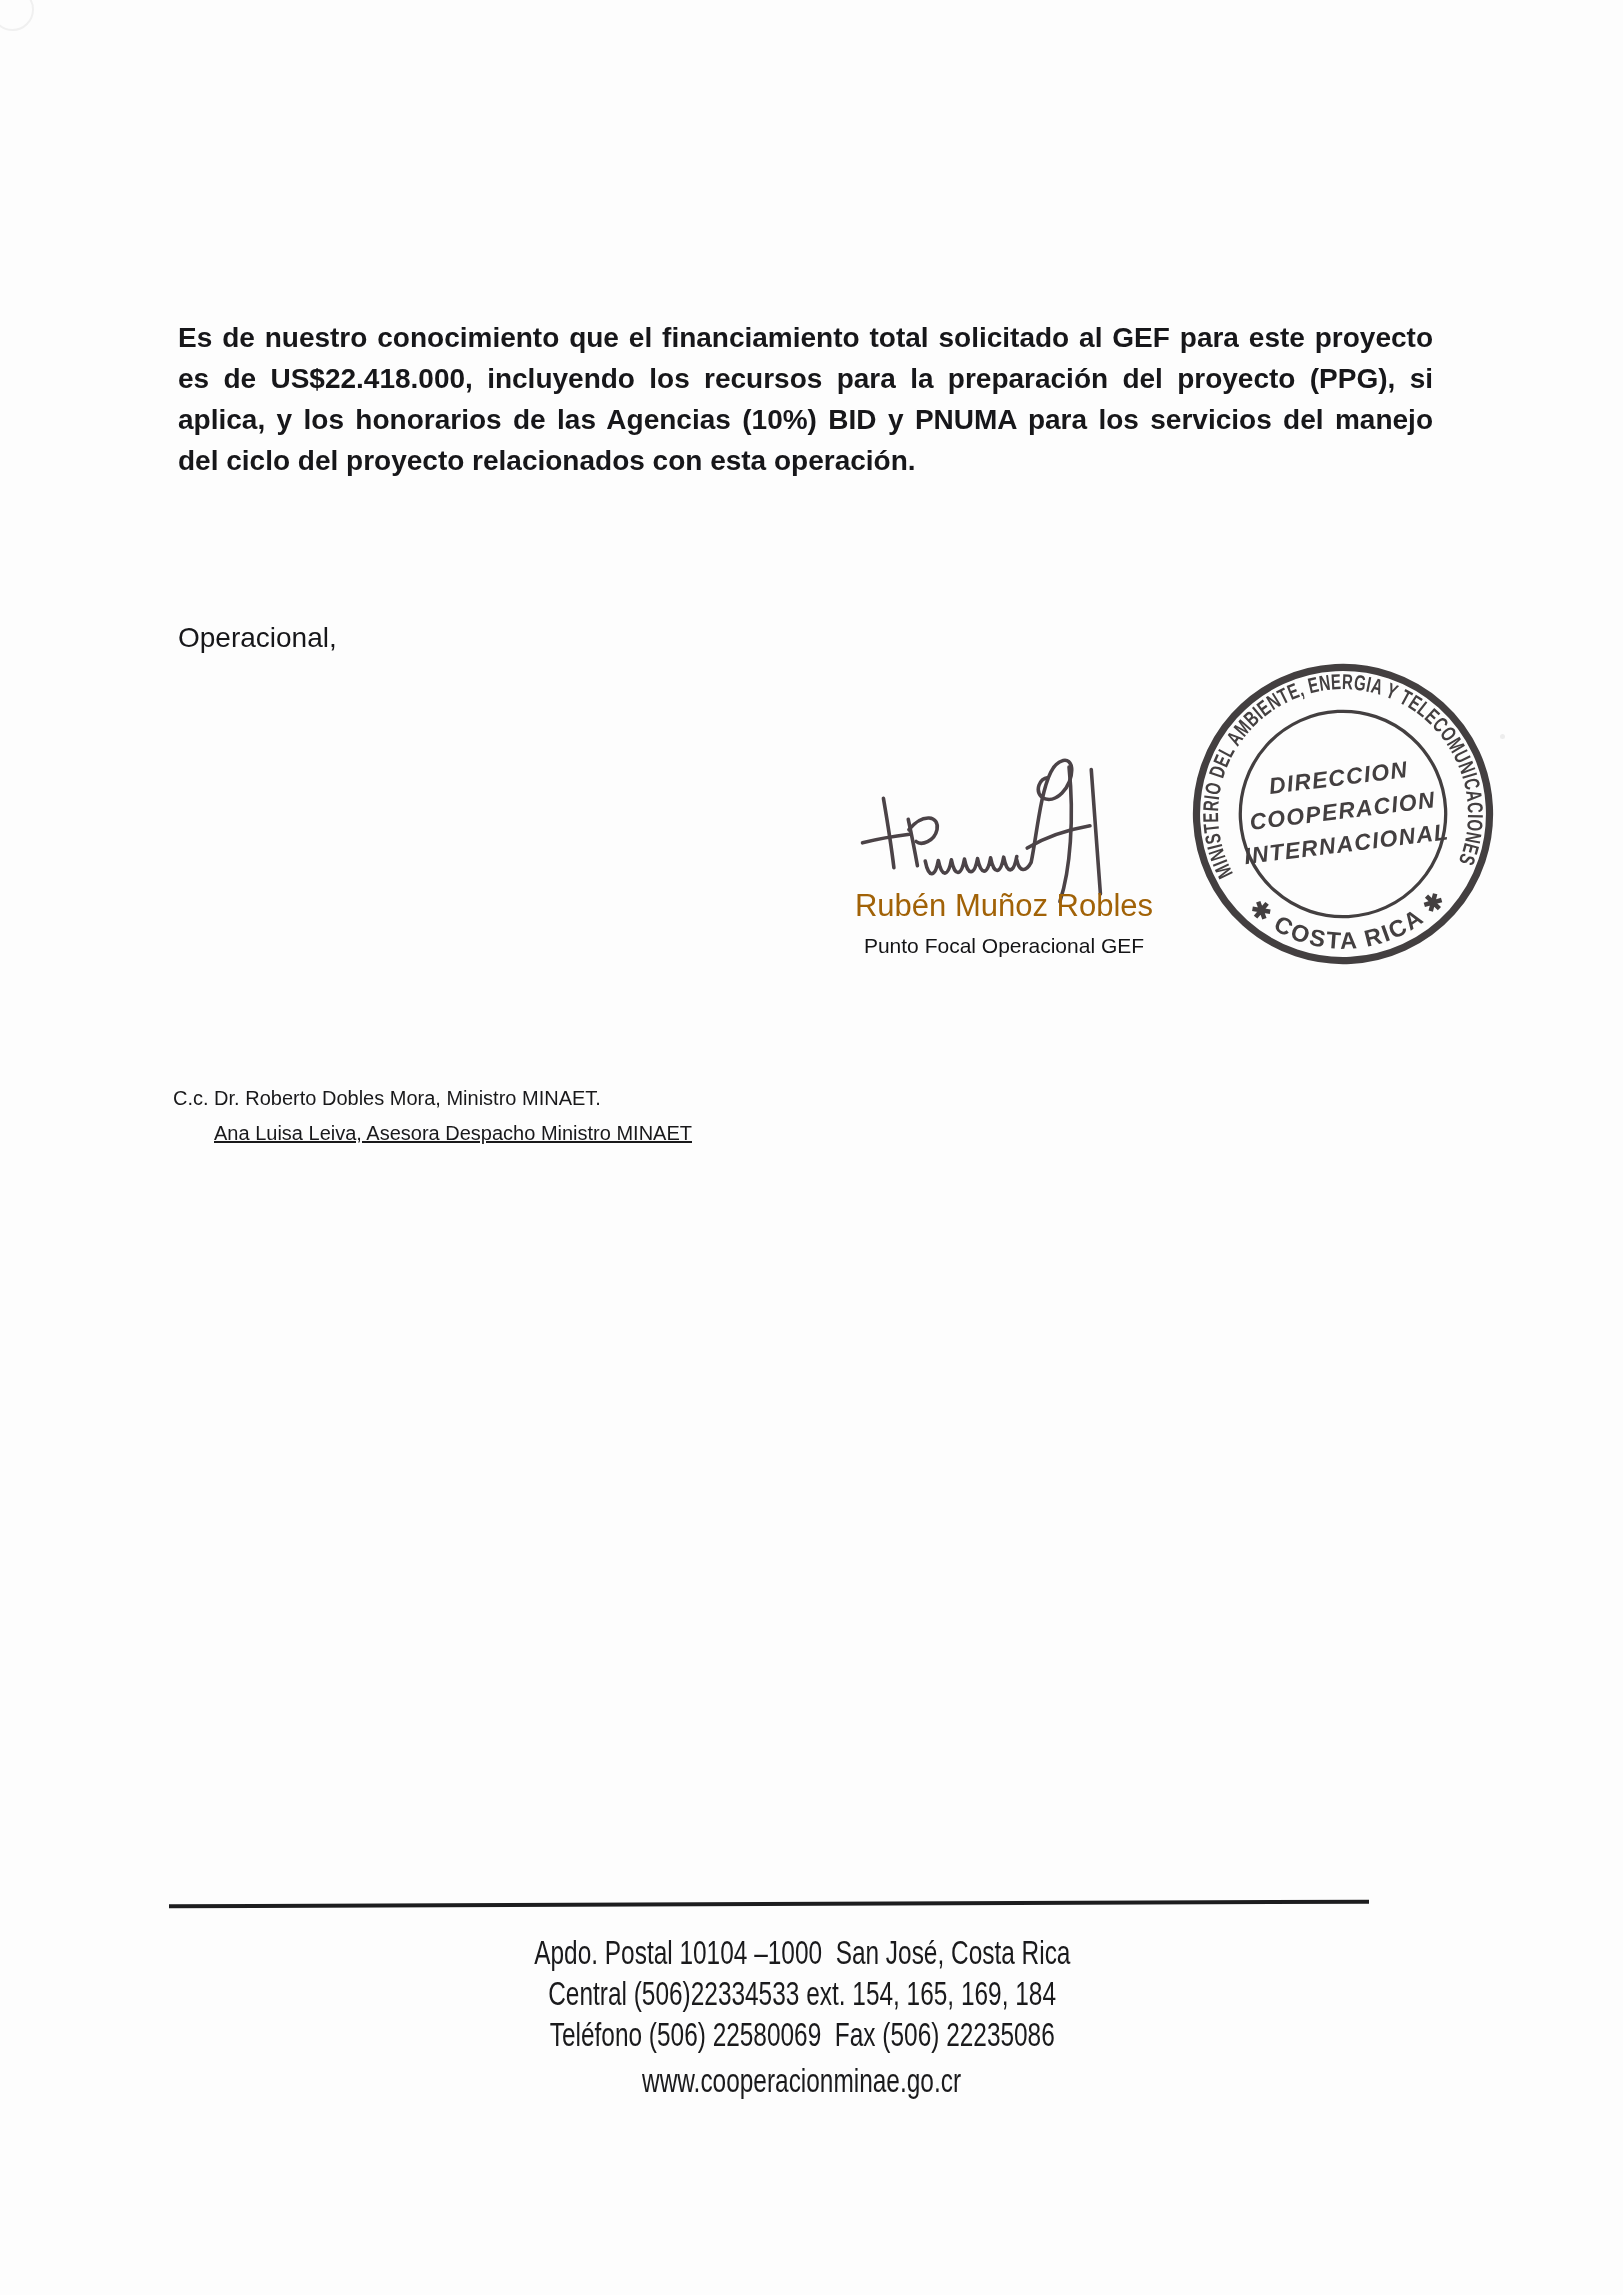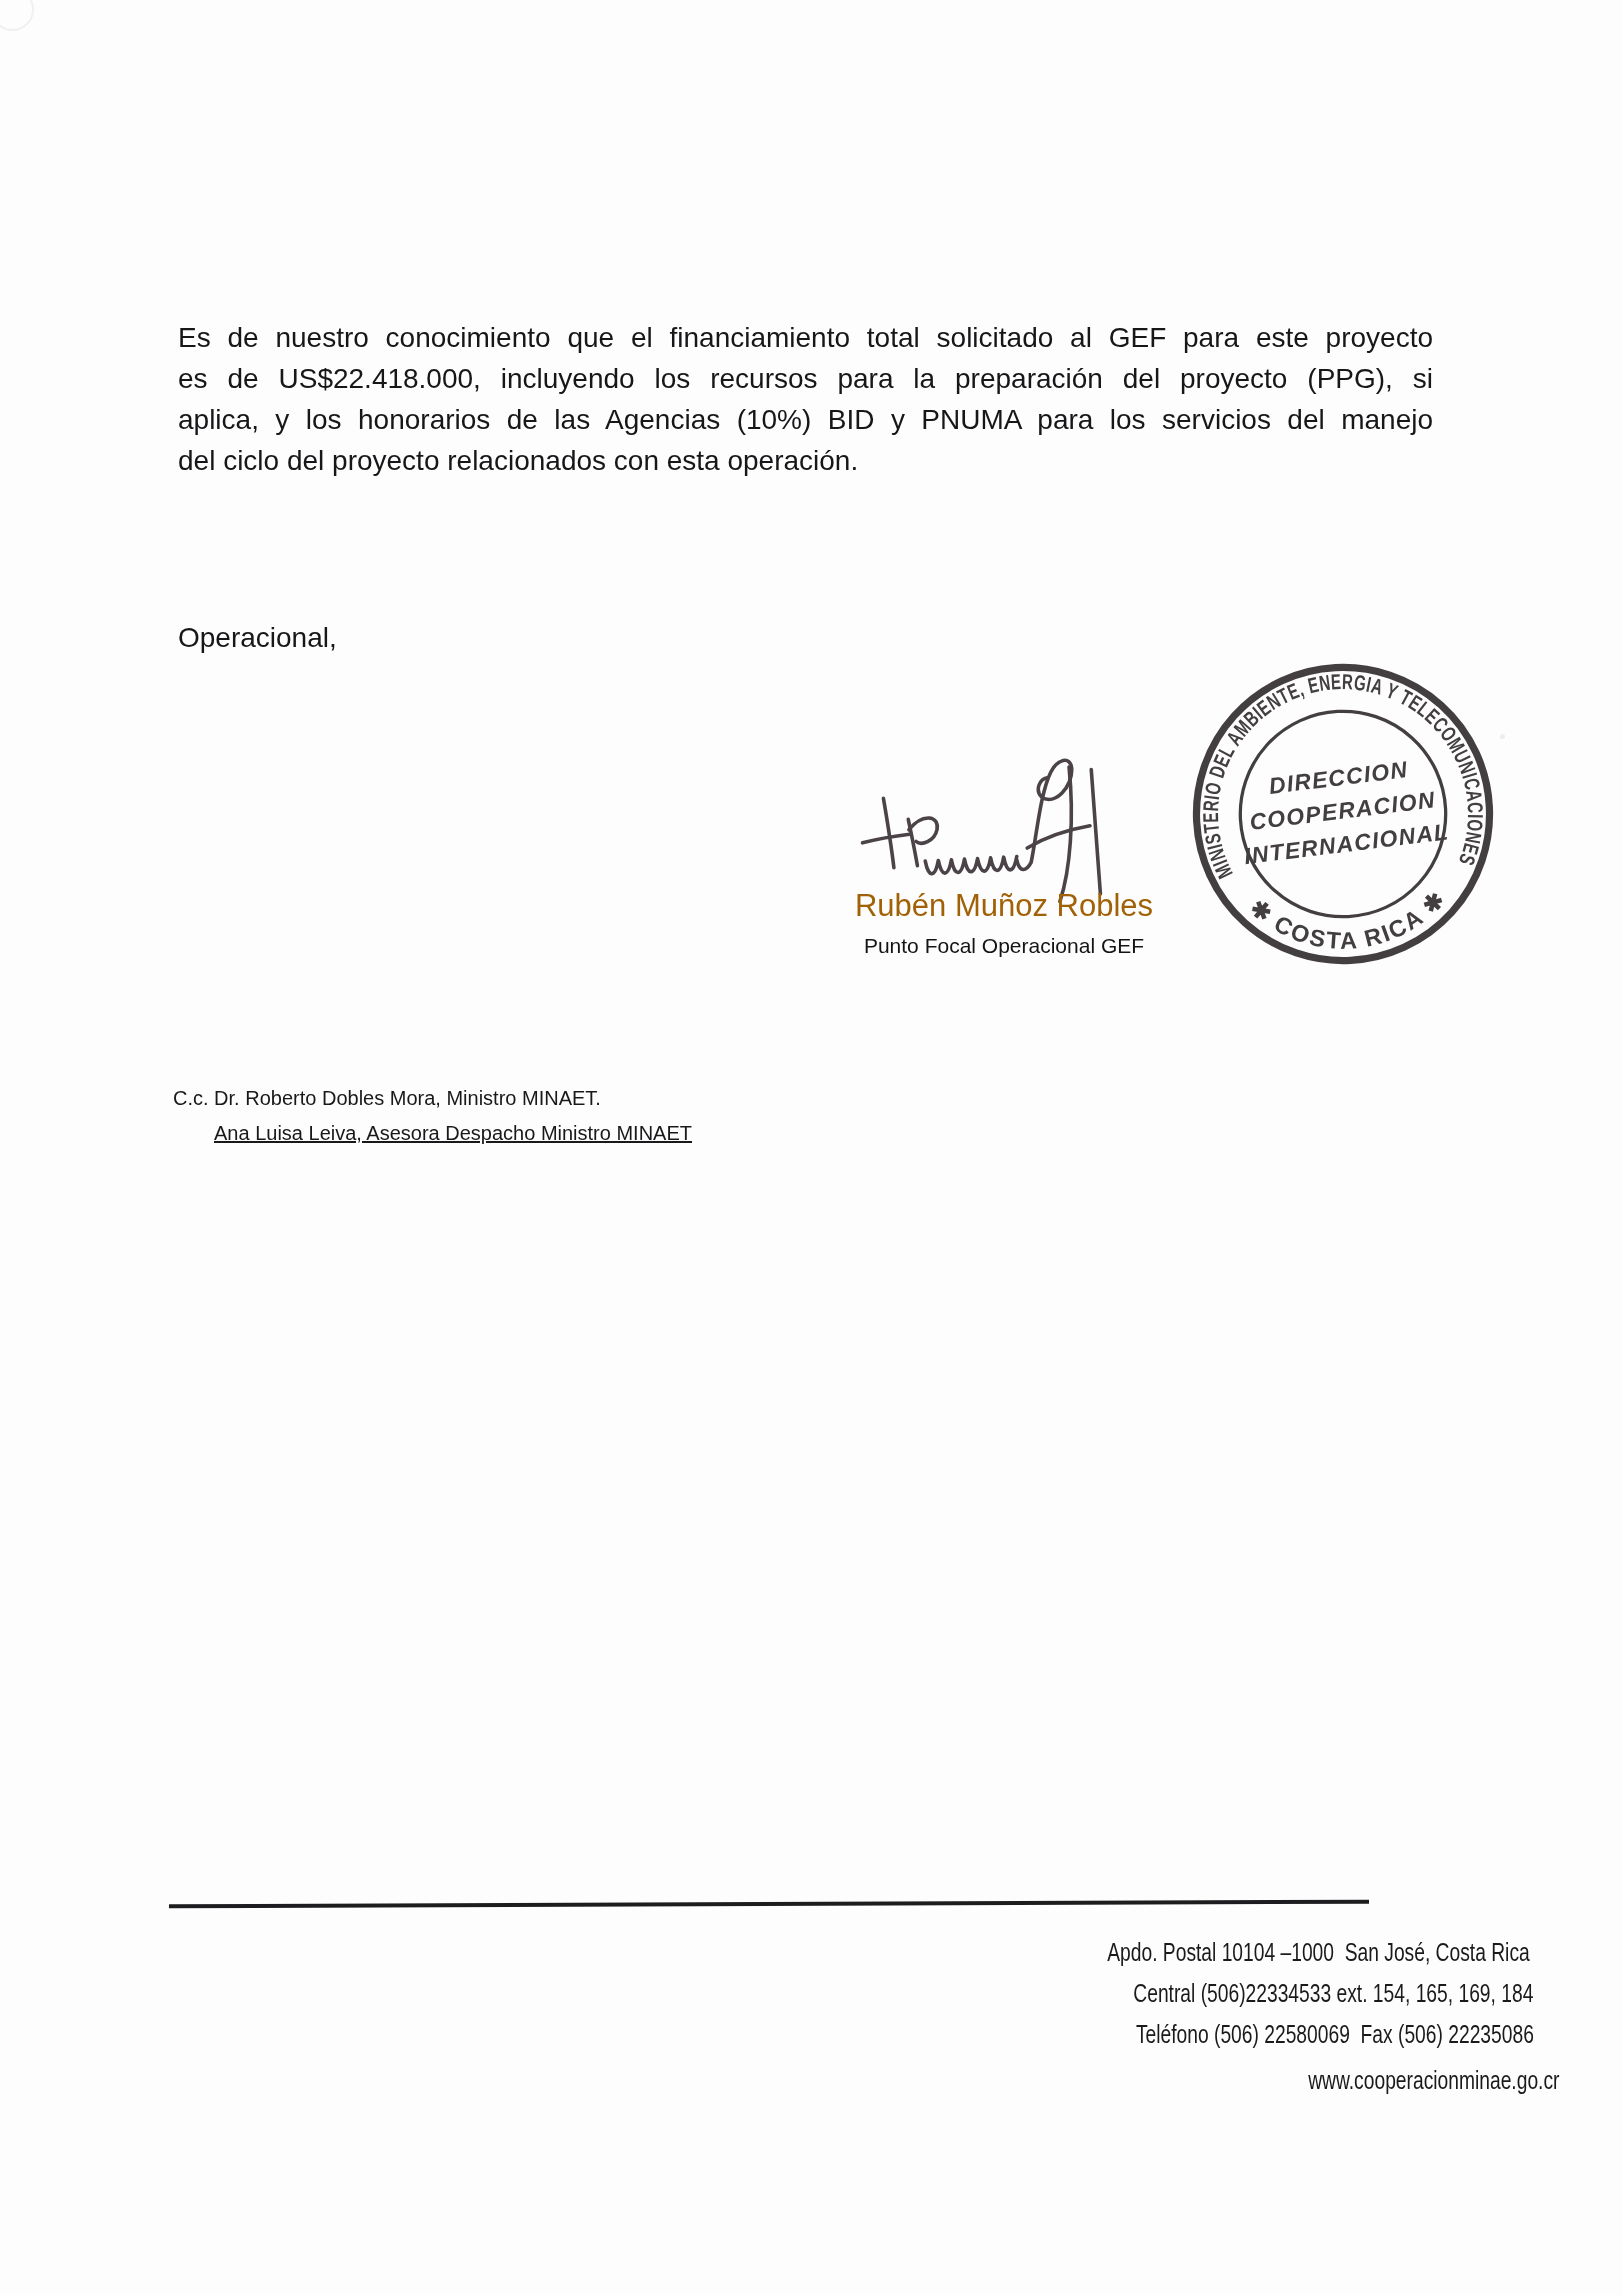--- a/index.html
+++ b/index.html
@@ -17,7 +17,7 @@
     font-size:28px;line-height:41px;
     color:#17171a;
   }
-  .paragraph .line{white-space:nowrap;}
+  .paragraph .line{white-space:nowrap;font-weight:bold;}
   .paragraph .line.just{
     white-space:normal;
     text-align:justify;

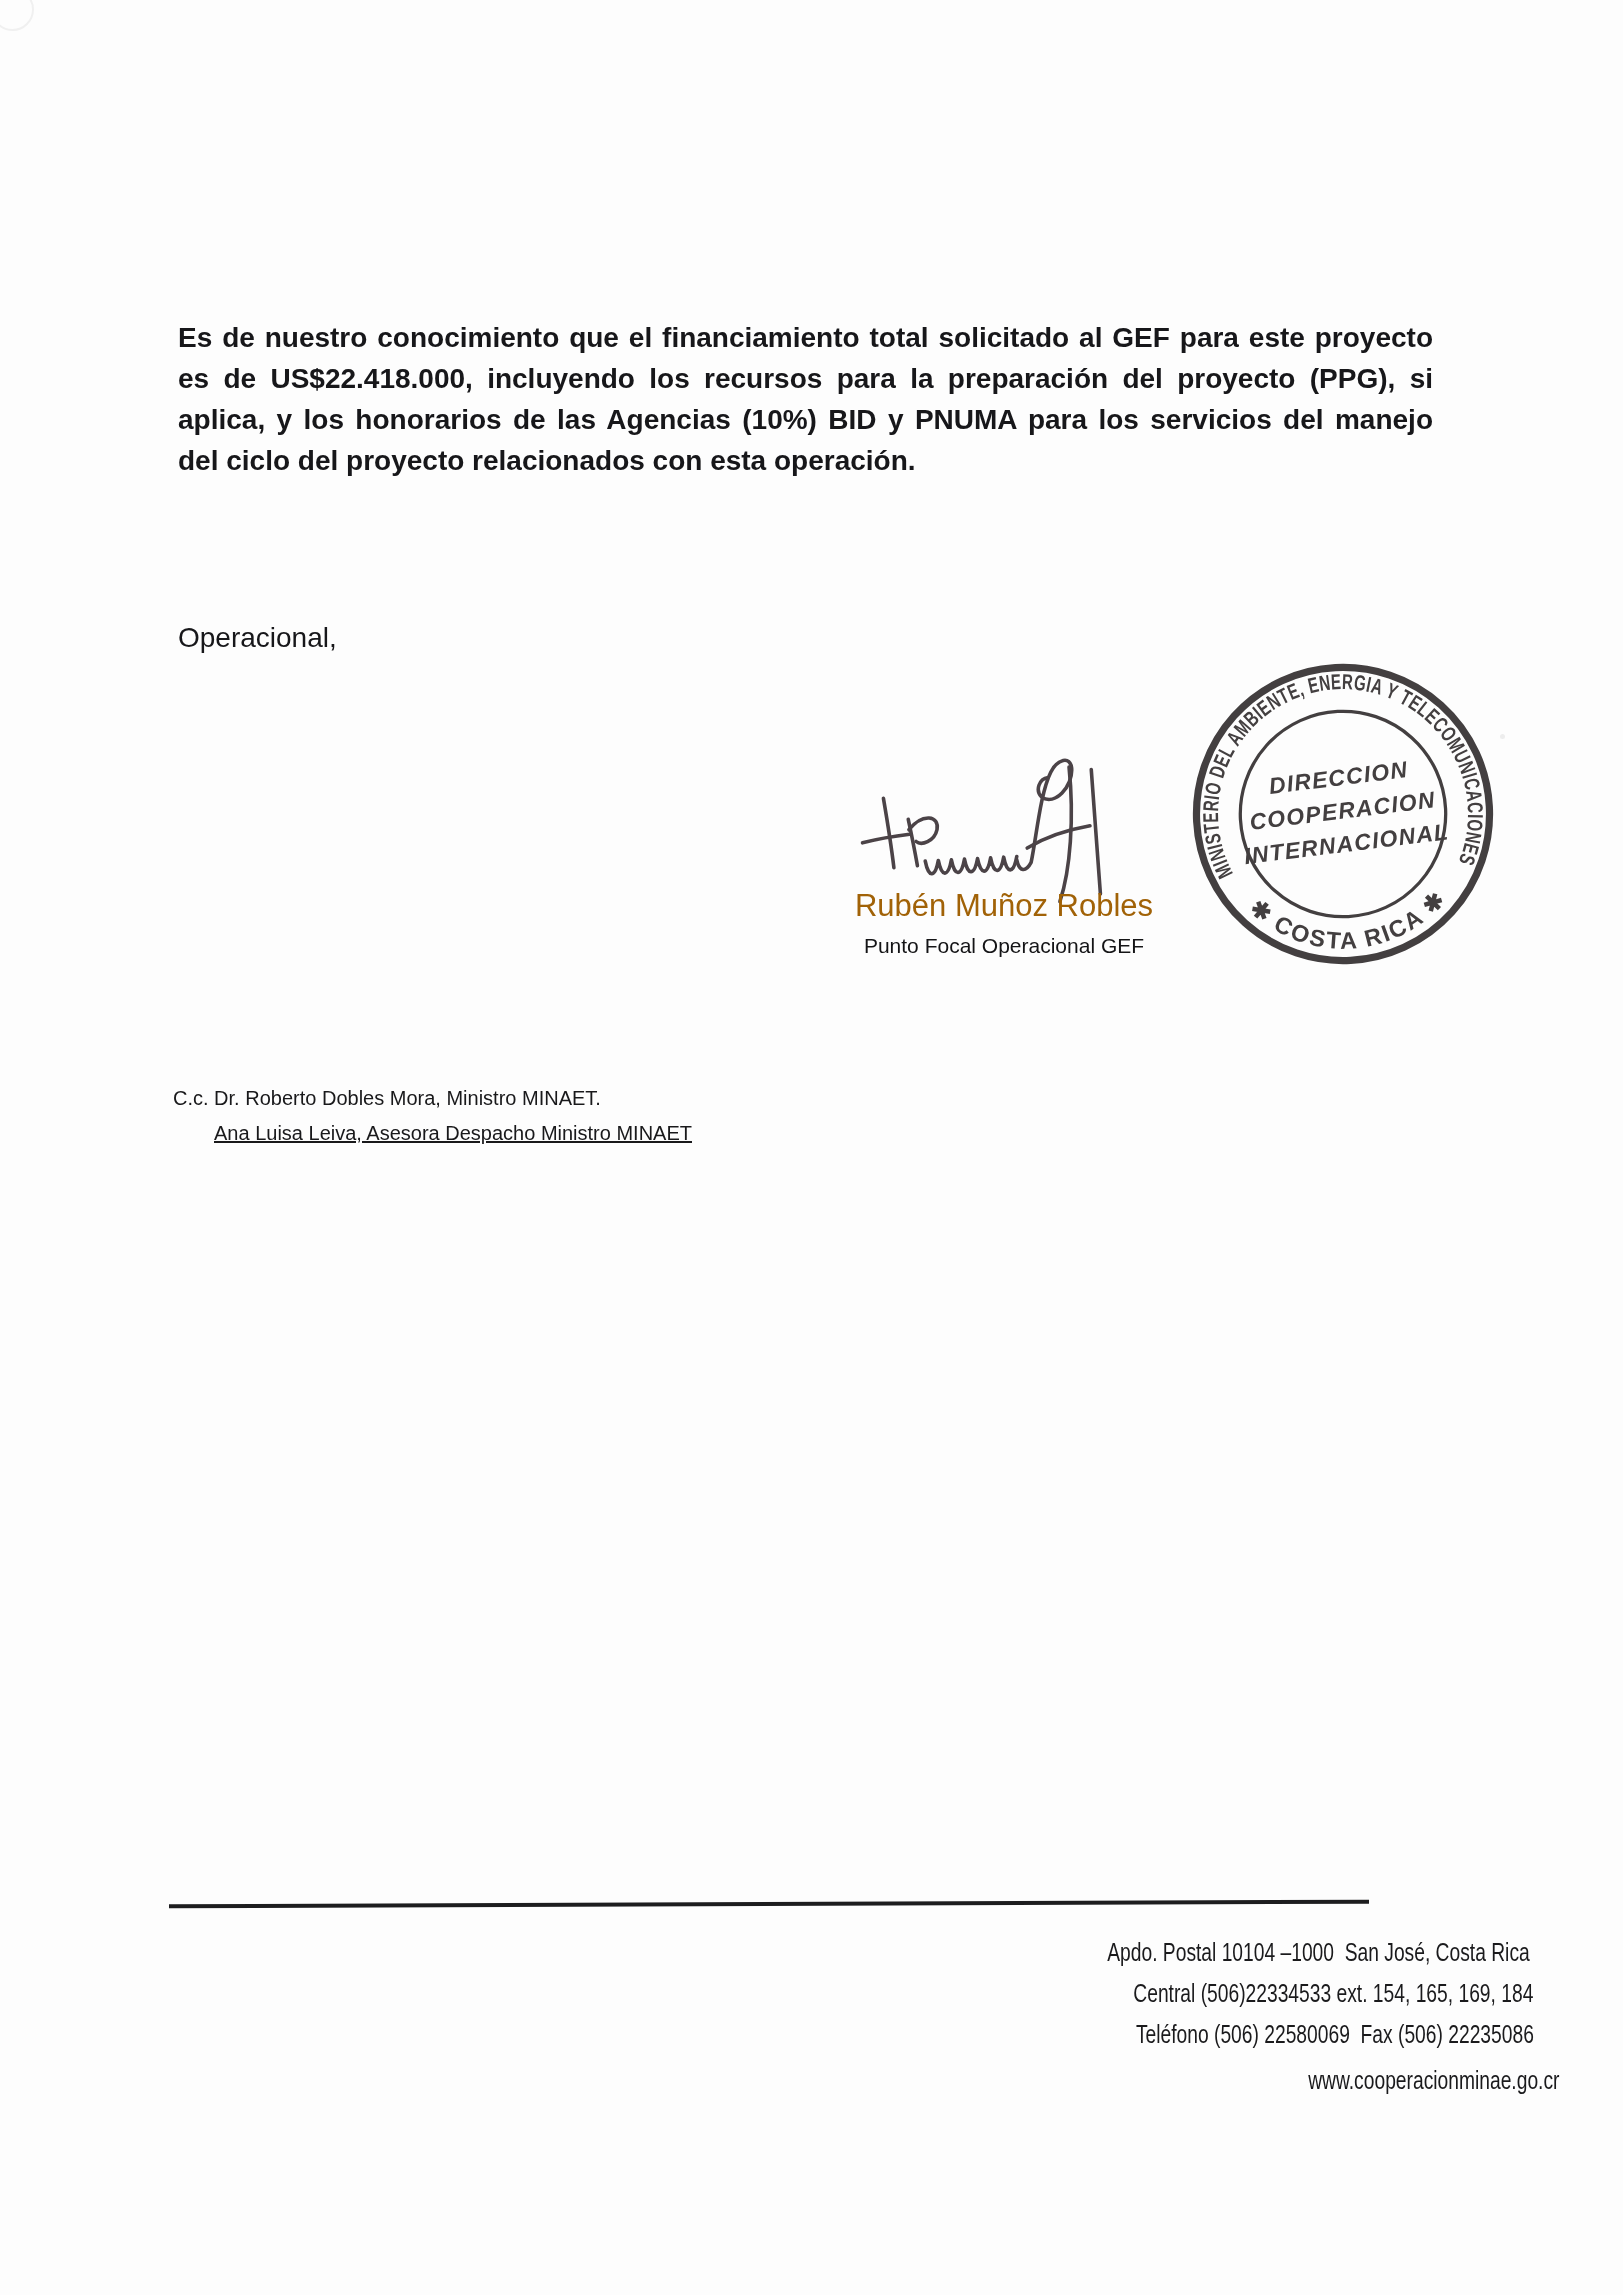--- a/index.html
+++ b/index.html
@@ -61,7 +61,7 @@
     position:absolute;left:0;top:1932px;width:1604px;
     text-align:center;color:#1a1a1c;
   }
-  .footer .f-line{line-height:41px;font-size:26px;text-align:right;}
+  .footer .f-line{line-height:41px;font-size:33px;}
   .footer .f-line span{
     display:inline-block;
     transform:scaleX(0.74);

